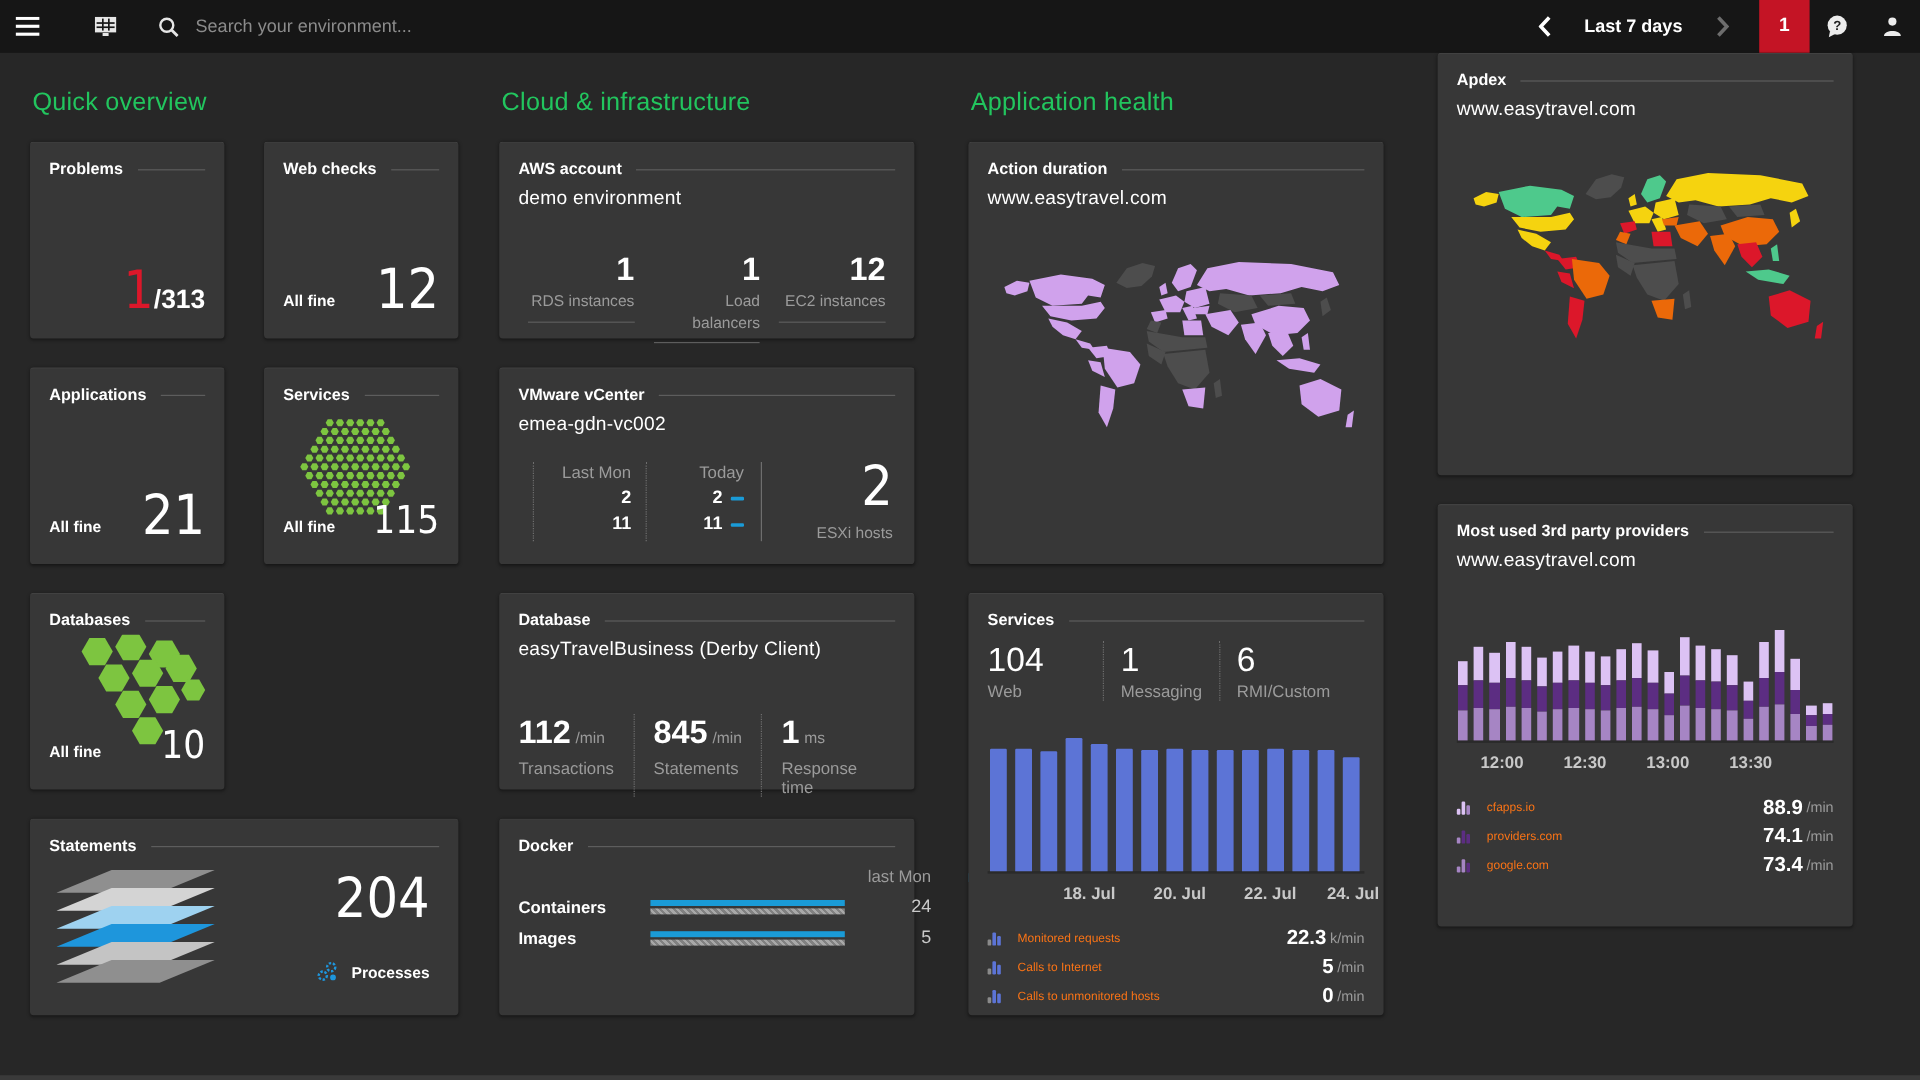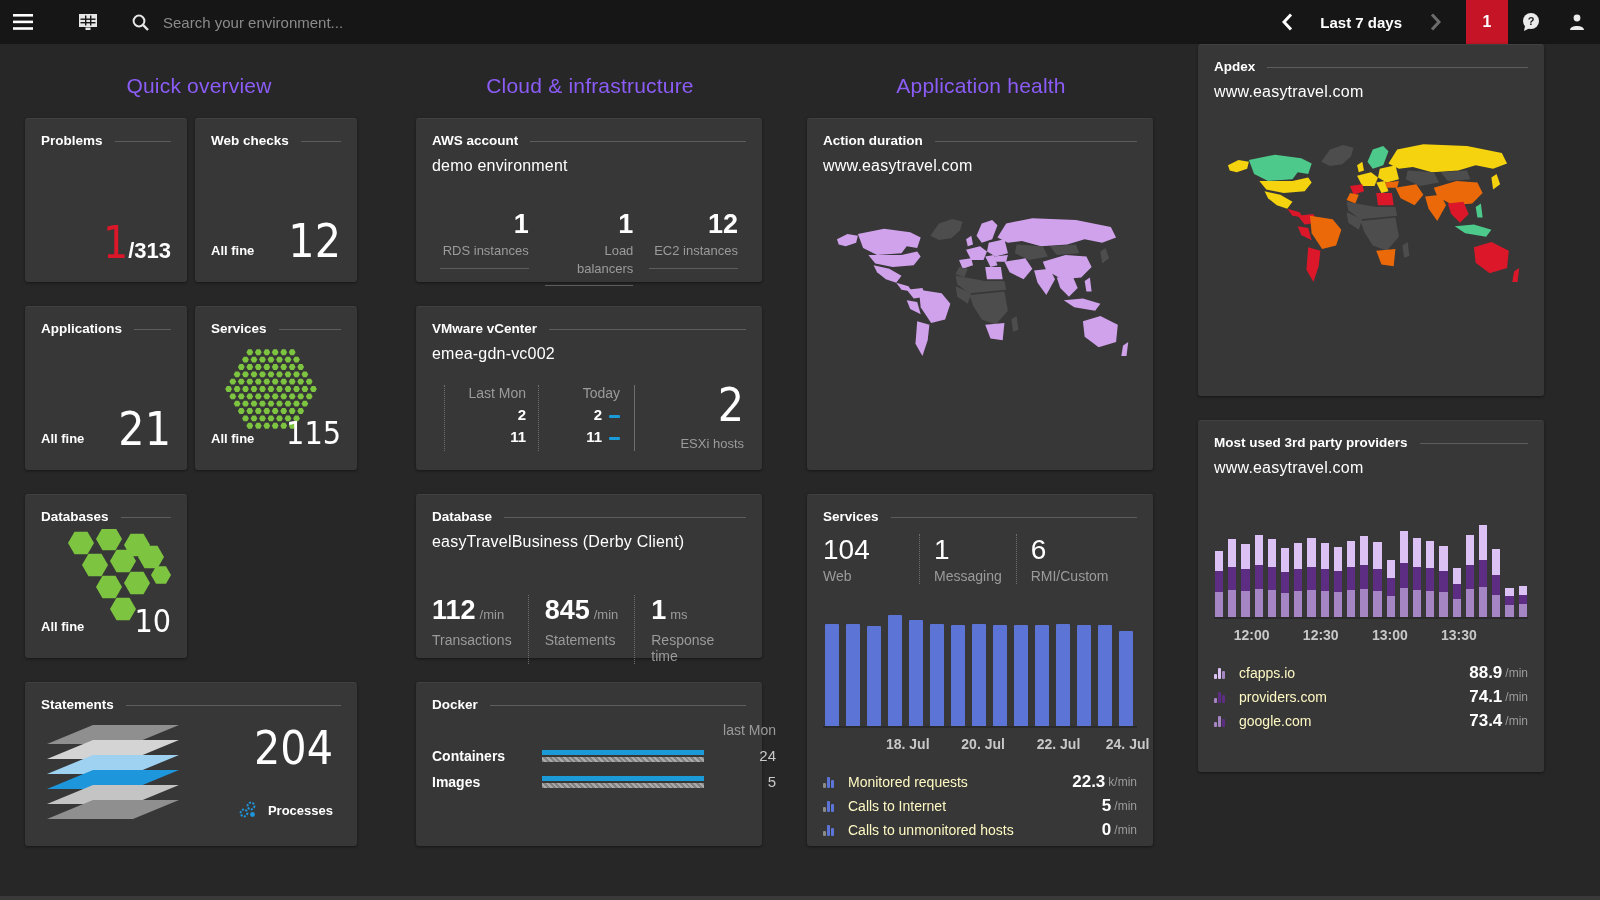--- a/index.html
+++ b/index.html
@@ -43,8 +43,8 @@
     padding:0 0 0 25px;
   }
   .col-title {
-    font-size:21px; font-weight:normal; color:#8b5cf6;
-    margin:30px 0 20px 2px; letter-spacing:0.2px;text-align:center;
+    font-size:21px; font-weight:normal; color:#22c55e;
+    margin:30px 0 20px 2px; letter-spacing:0.2px;
   }
   .tiles-2col { display:grid; grid-template-columns:162px 162px; gap:24px 8px; }
   .tiles-1col { display:grid; grid-template-columns:346px; row-gap:24px; }

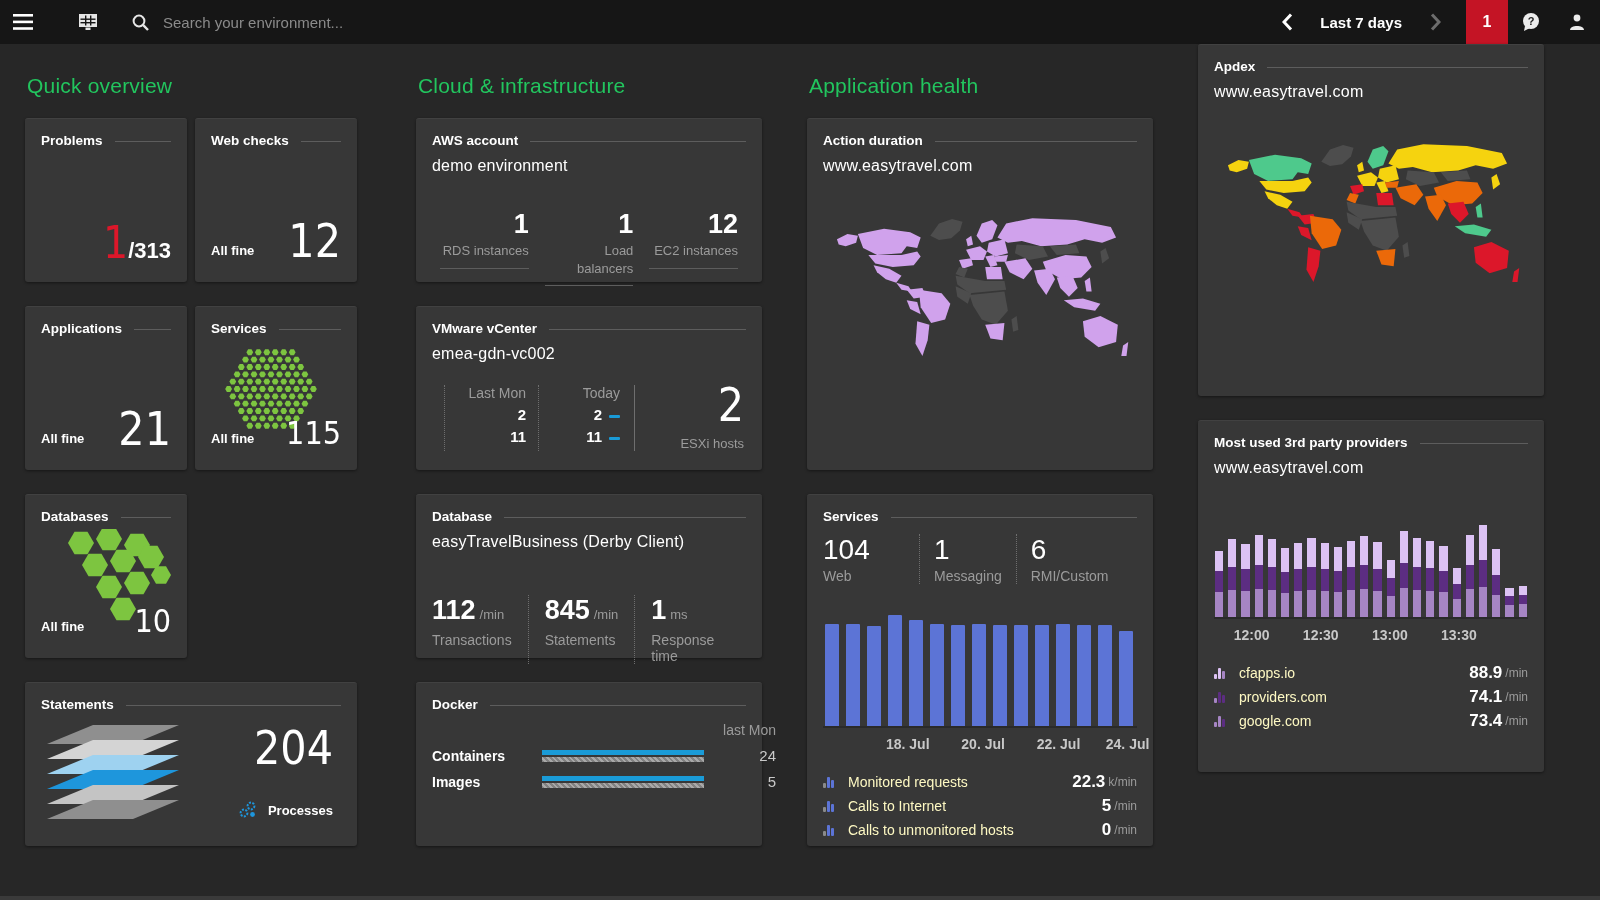--- a/index.html
+++ b/index.html
@@ -46,7 +46,7 @@
     font-size:21px; font-weight:normal; color:#22c55e;
     margin:30px 0 20px 2px; letter-spacing:0.2px;
   }
-  .tiles-2col { display:grid; grid-template-columns:162px 162px; gap:24px 8px; }
+  .tiles-2col { display:grid; grid-template-columns:162px 162px; gap:24px 33px; }
   .tiles-1col { display:grid; grid-template-columns:346px; row-gap:24px; }
   .tile {
     background:#373737; border-radius:3px; position:relative;

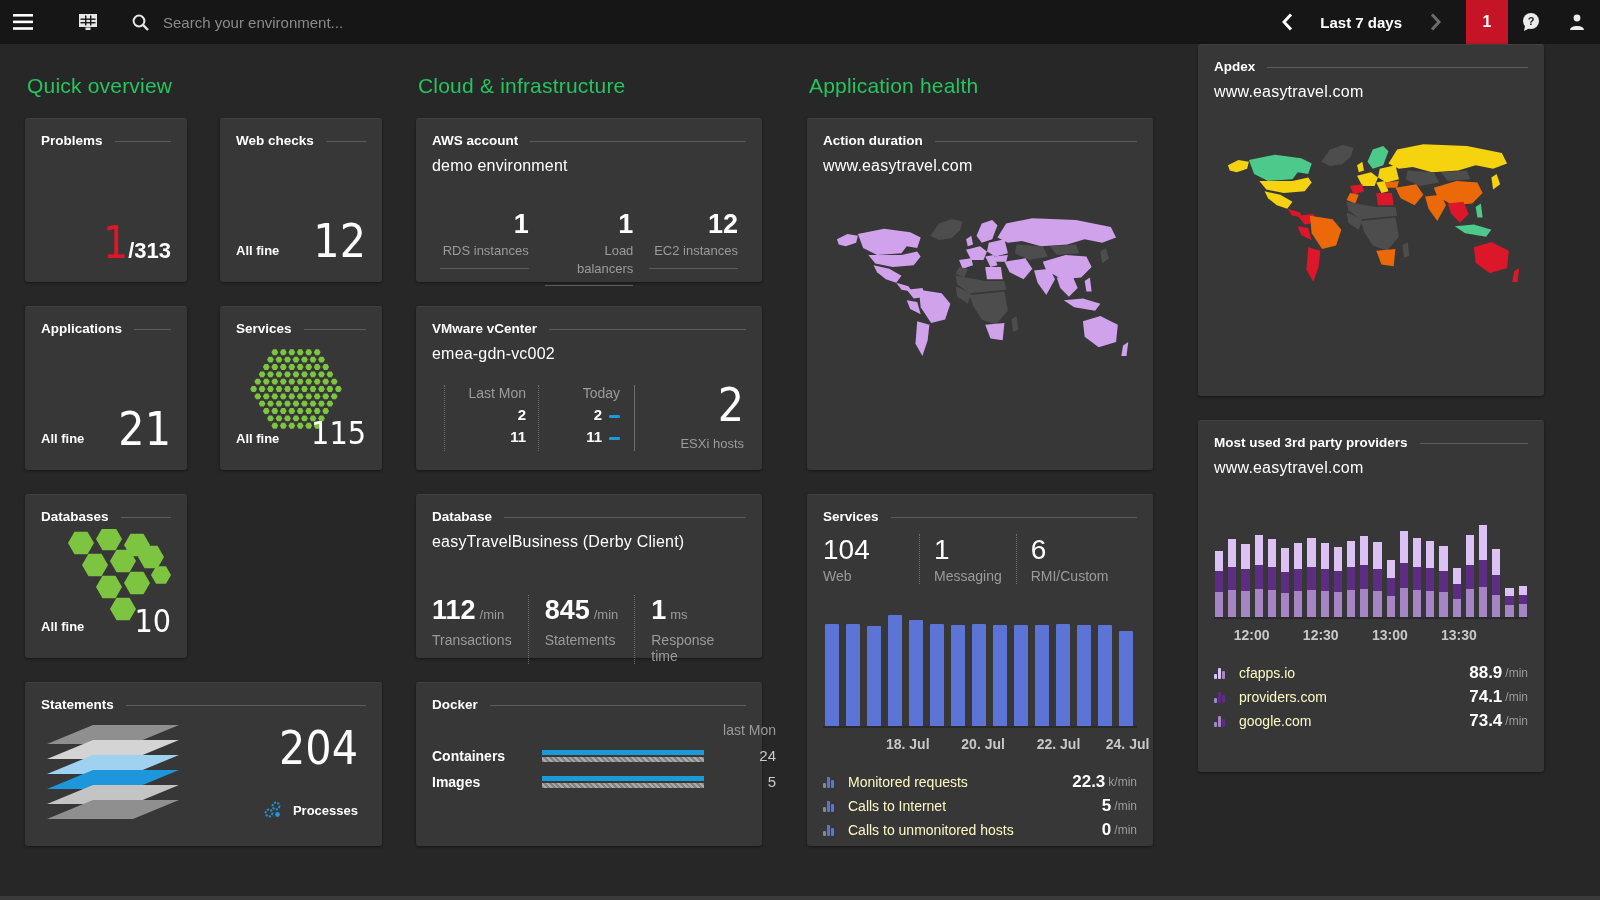--- a/index.html
+++ b/index.html
@@ -129,7 +129,7 @@
   .lrow { display:flex; align-items:center; height:24px; }
   .lrow .ic { width:16px; display:flex; align-items:flex-end; gap:1px; margin-right:9px; }
   .lrow .ic i { display:block; width:3px; border-radius:1px; }
-  .lrow .lbl { flex:1; font-size:14px; color:#fef9c3; }
+  .lrow .lbl { flex:1; font-size:10px; color:#f97316; }
   .lrow .val { font-size:17px; font-weight:bold; color:#fff; }
   .lrow .unit { font-size:12px; color:#9b9b9b; margin-left:3px; }
   .bottom-strip { position:absolute; left:0; bottom:0; width:1600px; height:4px; background:#3a3a3a; }

